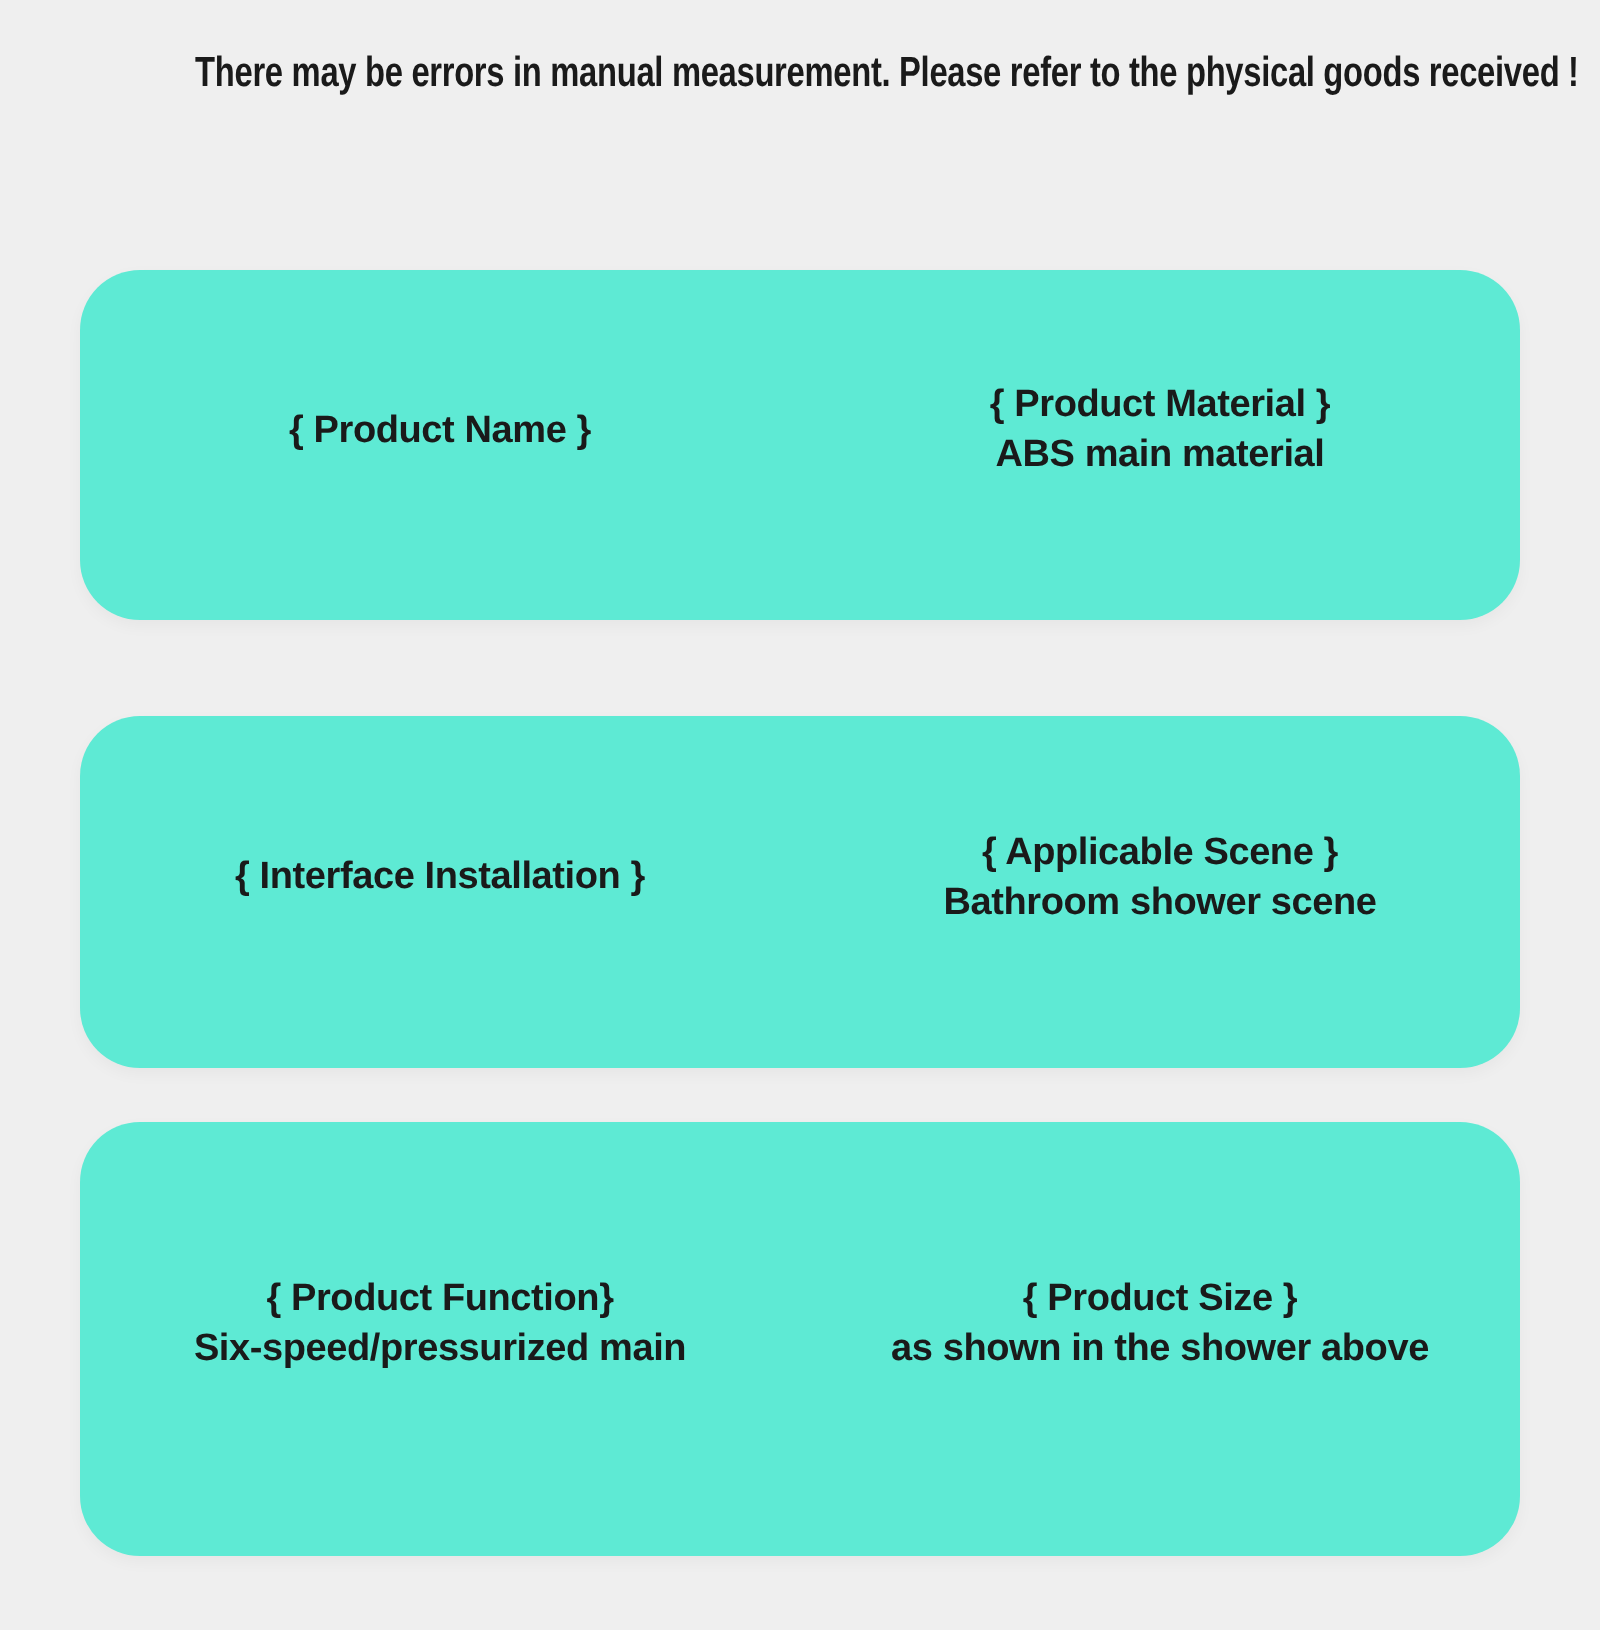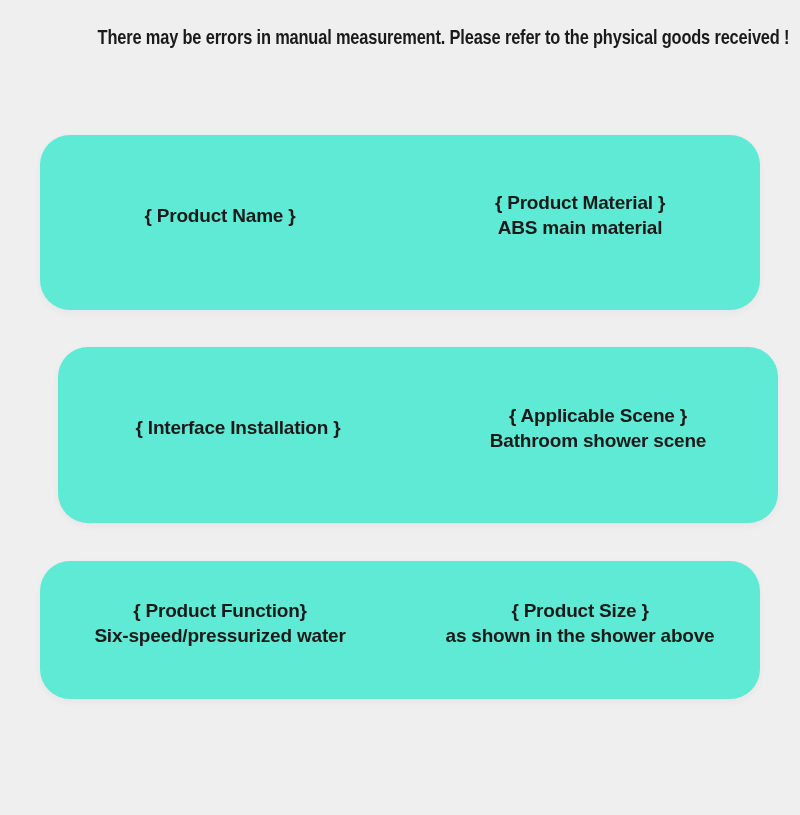--- a/index.html
+++ b/index.html
@@ -42,7 +42,7 @@
     box-shadow: 0 3px 8px rgba(0,0,0,0.04);
   }
   .card-1 { top: 135px; height: 175px; }
-  .card-2 { top: 347px; height: 176px; margin-left: 18px; }
+  .card-2 { top: 358px; height: 176px; }
   .card-3 { top: 561px; height: 138px; }
   .cell {
     flex: 1 1 50%;

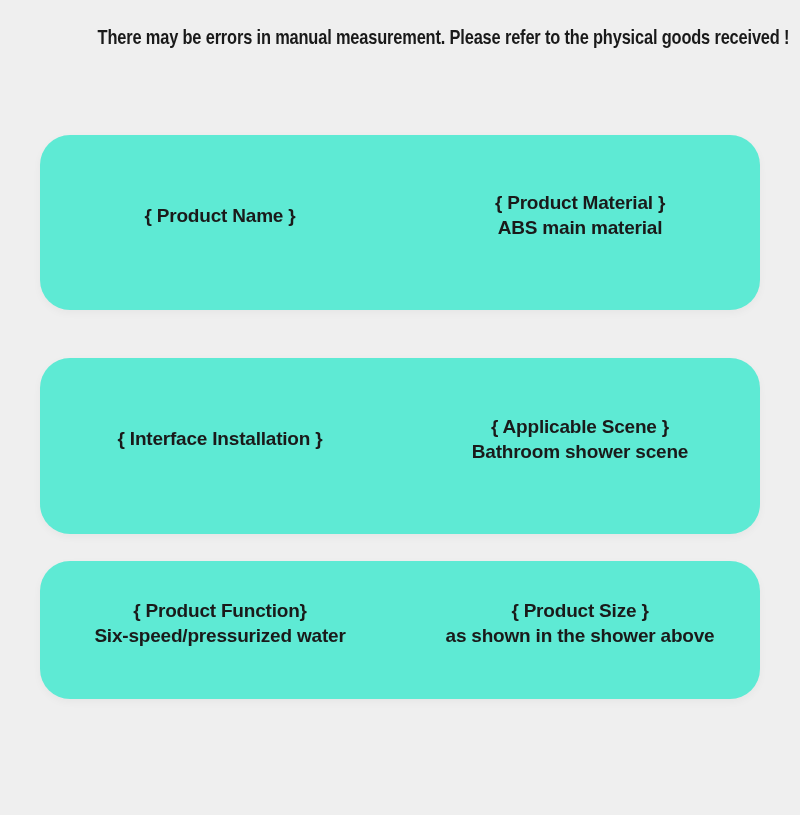--- a/index.html
+++ b/index.html
@@ -43,7 +43,7 @@
   }
   .card-1 { top: 135px; height: 175px; }
   .card-2 { top: 358px; height: 176px; }
-  .card-3 { top: 561px; height: 138px; }
+  .card-3 { top: 561px; height: 217px; }
   .cell {
     flex: 1 1 50%;
     display: flex;

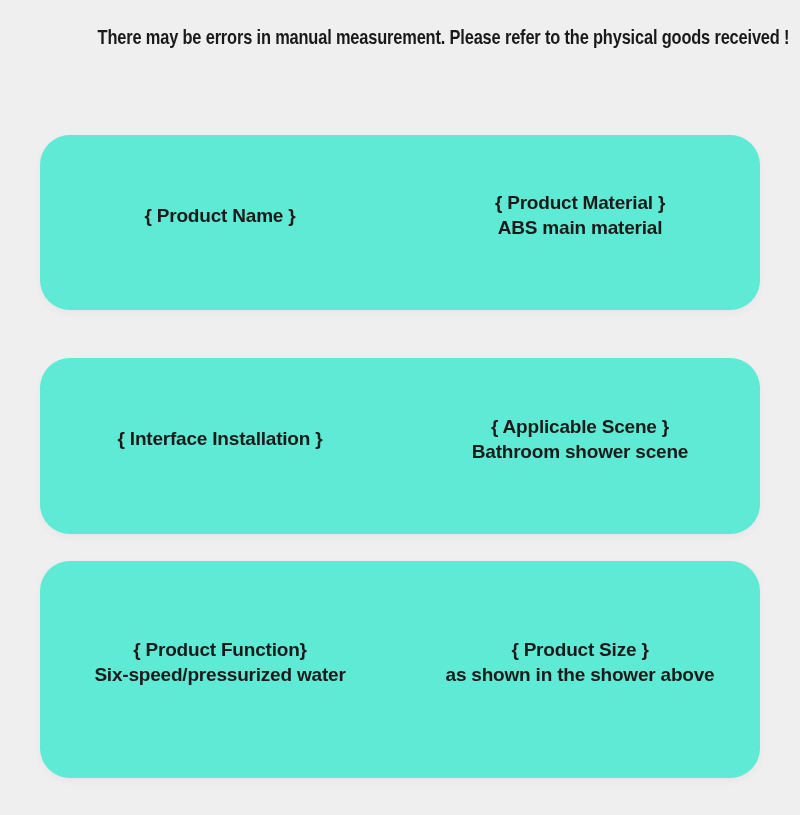--- a/index.html
+++ b/index.html
@@ -91,7 +91,7 @@
 <section class="card card-3">
   <div class="cell">
     <div class="spec-label">{ Product Function}</div>
-    <div class="spec-value">Six-speed/pressurized water</div>
+    <div class="spec-value">Six-speed/pressurized main</div>
   </div>
   <div class="cell">
     <div class="spec-label">{ Product Size }</div>

